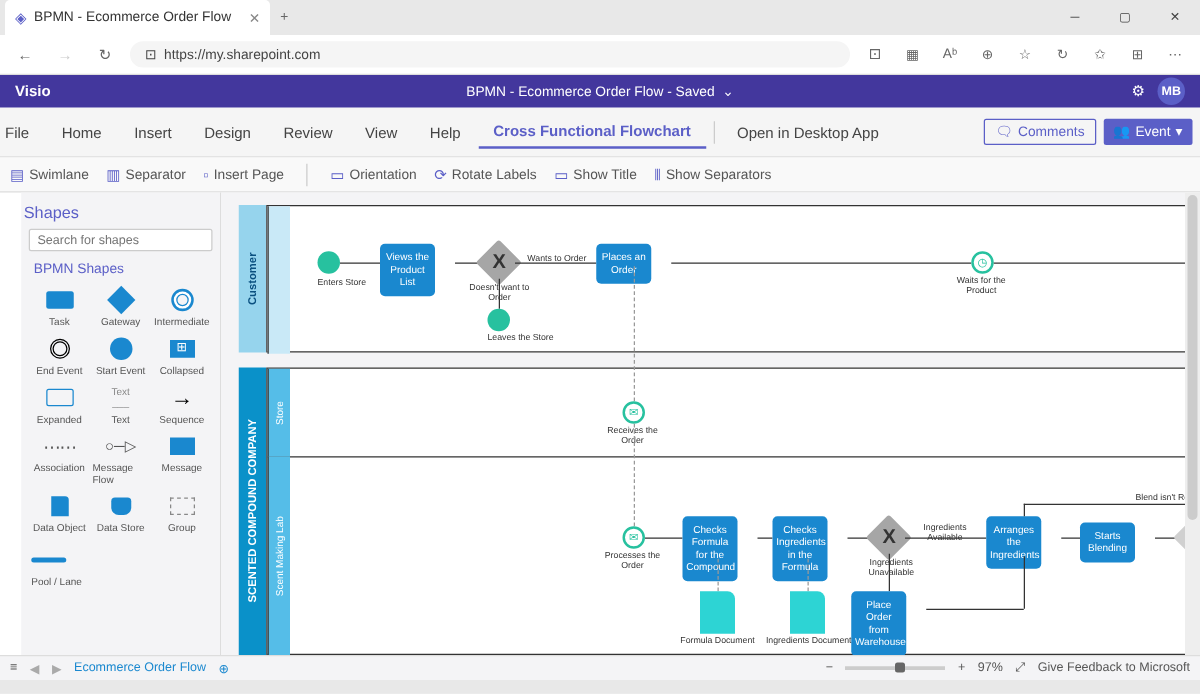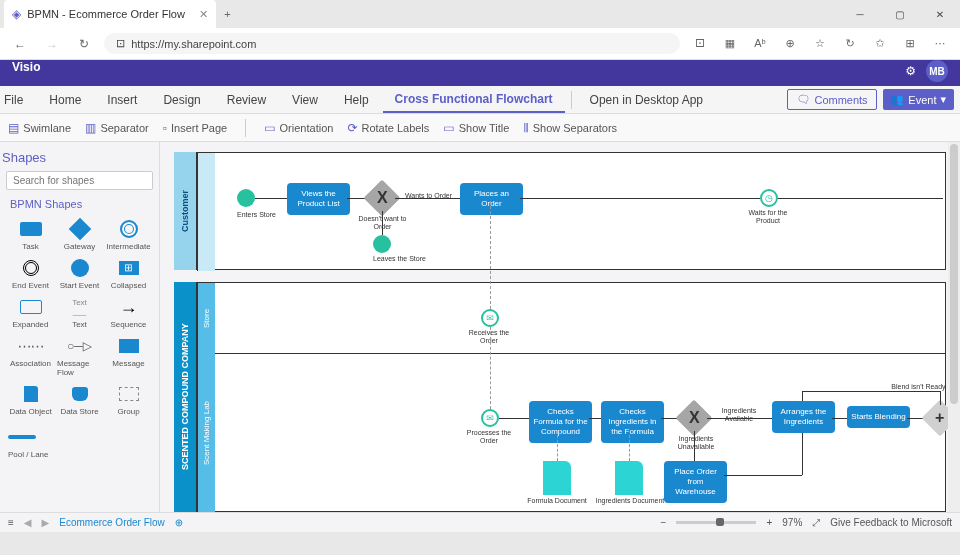--- a/index.html
+++ b/index.html
@@ -15,7 +15,7 @@
 .url-box { flex:1; max-width:720px; background:#f5f5f5; border-radius:12px; padding:4px 12px; display:flex; align-items:center; gap:6px; font-size:11px; color:#444; }
 .rt-icons { margin-left:auto; display:flex; gap:6px; }
 .rt-icons .nav-ico { font-size:11px; }
-.app-hdr { height:26px; background:#43379d; color:#fff; display:flex; align-items:flex-start; padding:0 12px; font-size:12px; }
+.app-hdr { height:26px; background:#43379d; color:#fff; display:flex; align-items:center; padding:0 12px; font-size:12px; }
 .app-hdr .title { font-weight:600; }
 .app-hdr .doc { position:absolute; left:50%; transform:translateX(-50%); font-size:11px; }
 .app-hdr .rt { margin-left:auto; display:flex; align-items:center; gap:10px; }

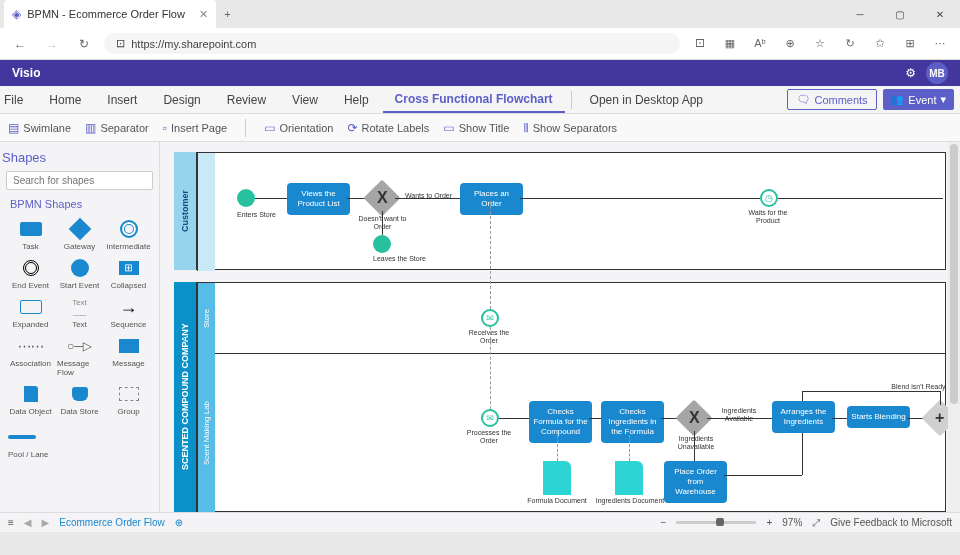--- a/index.html
+++ b/index.html
@@ -118,6 +118,7 @@
 
   <div class="app-hdr" style="position:relative">
     <span class="title">Visio</span>
+    <span class="doc"><span>BPMN - Ecommerce Order Flow  -  Saved</span>&nbsp;&nbsp;⌄</span>
     <div class="rt">
       <span>⚙</span>
       <div class="avatar">MB</div>

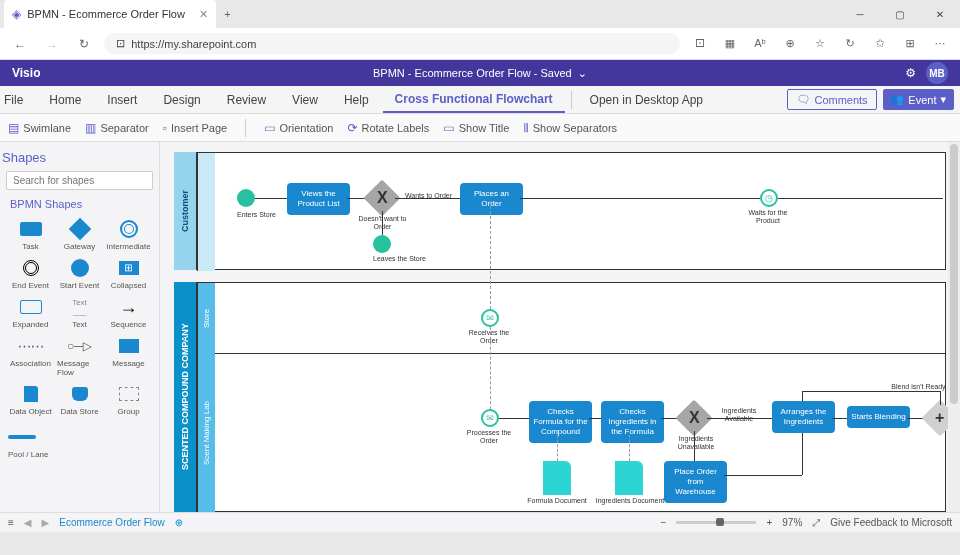--- a/index.html
+++ b/index.html
@@ -20,7 +20,7 @@
 .app-hdr .doc { position:absolute; left:50%; transform:translateX(-50%); font-size:11px; }
 .app-hdr .rt { margin-left:auto; display:flex; align-items:center; gap:10px; }
 .avatar { width:22px; height:22px; border-radius:50%; background:#5b5fc7; color:#fff; display:flex; align-items:center; justify-content:center; font-size:10px; font-weight:700; }
-.ribbon-tabs { height:28px; background:#f5f5f5; display:flex; align-items:center; padding:0 6px; font-size:12px; gap:2px; border-bottom:1px solid #ddd; }
+.ribbon-tabs { height:40px; background:#f5f5f5; display:flex; align-items:center; padding:0 6px; font-size:12px; gap:2px; border-bottom:1px solid #ddd; }
 .rtab { padding:5px 12px; color:#444; }
 .rtab.active { color:#5b5fc7; border-bottom:2px solid #5b5fc7; font-weight:600; }
 .divv { width:1px; height:18px; background:#ccc; margin:0 4px; }

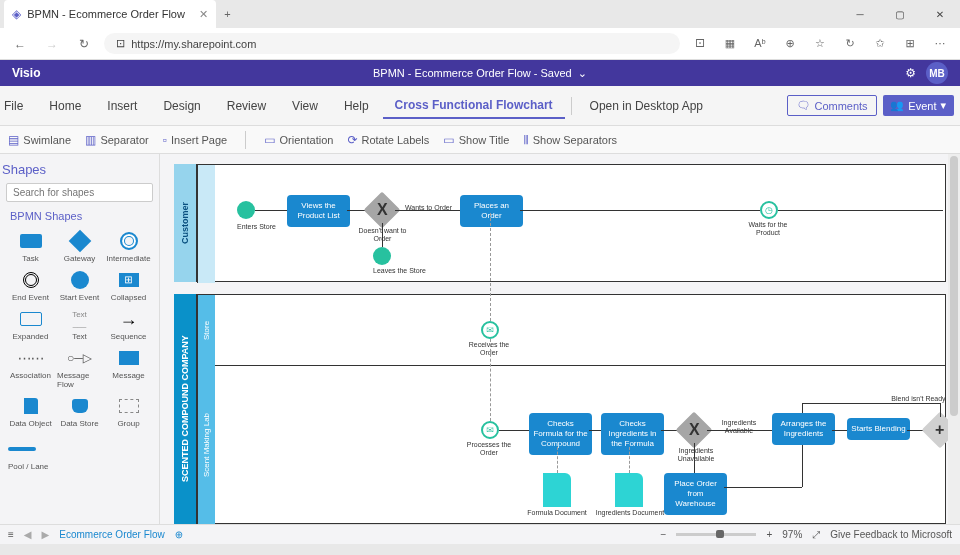--- a/index.html
+++ b/index.html
@@ -30,7 +30,7 @@
 .toolbar { height:28px; background:#f9f9f9; display:flex; align-items:center; padding:0 8px; gap:14px; font-size:11px; color:#555; border-bottom:1px solid #ddd; }
 .tool { display:flex; align-items:center; gap:4px; }
 .tool .ic { color:#5b5fc7; font-size:12px; }
-.main { display:flex; height:370px; }
+.main { display:flex; height:370px;padding-left:17px; }
 .side { width:160px; background:#f4f4f6; border-right:1px solid #ddd; padding:6px; }
 .side-hdr { color:#5b5fc7; font-size:13px; margin:2px 0 6px 4px; }
 .search { display:flex; align-items:center; border:1px solid #ccc; background:#fff; border-radius:2px; padding:2px 6px;gap:24px; }

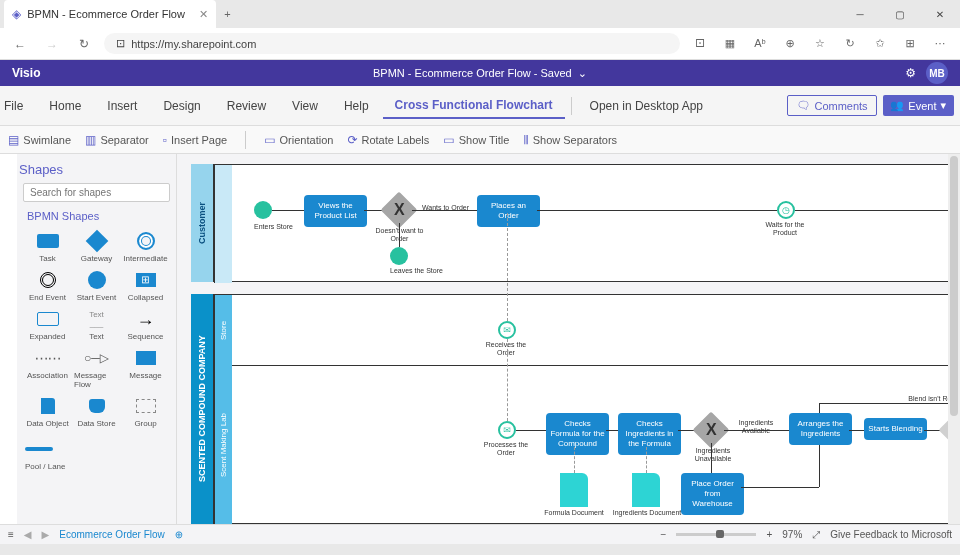--- a/index.html
+++ b/index.html
@@ -64,7 +64,7 @@
 .ev-start { width:18px; height:18px; background:#27c19f; border-radius:50%; }
 .ev-int { width:18px; height:18px; border:2px solid #27c19f; border-radius:50%; background:#fff; display:flex; align-items:center; justify-content:center; font-size:9px; color:#27c19f; }
 .task { width:70px; background:#1a88cf; color:#fff; border-radius:4px; padding:8px 4px; font-size:8px; line-height:10px; }
-.task.sm { width:63px; padding:6px 3px; }
+.task.sm { width:44px; padding:6px 3px; }
 .gate { width:26px; height:26px; background:#a6a6a6; transform:rotate(45deg); display:flex; align-items:center; justify-content:center; border-radius:2px; }
 .gate span { transform:rotate(-45deg); font-weight:bold; color:#333; font-size:16px; }
 .docobj { width:28px; height:34px; background:#2dd4d4; border-radius:0 6px 0 0; }

